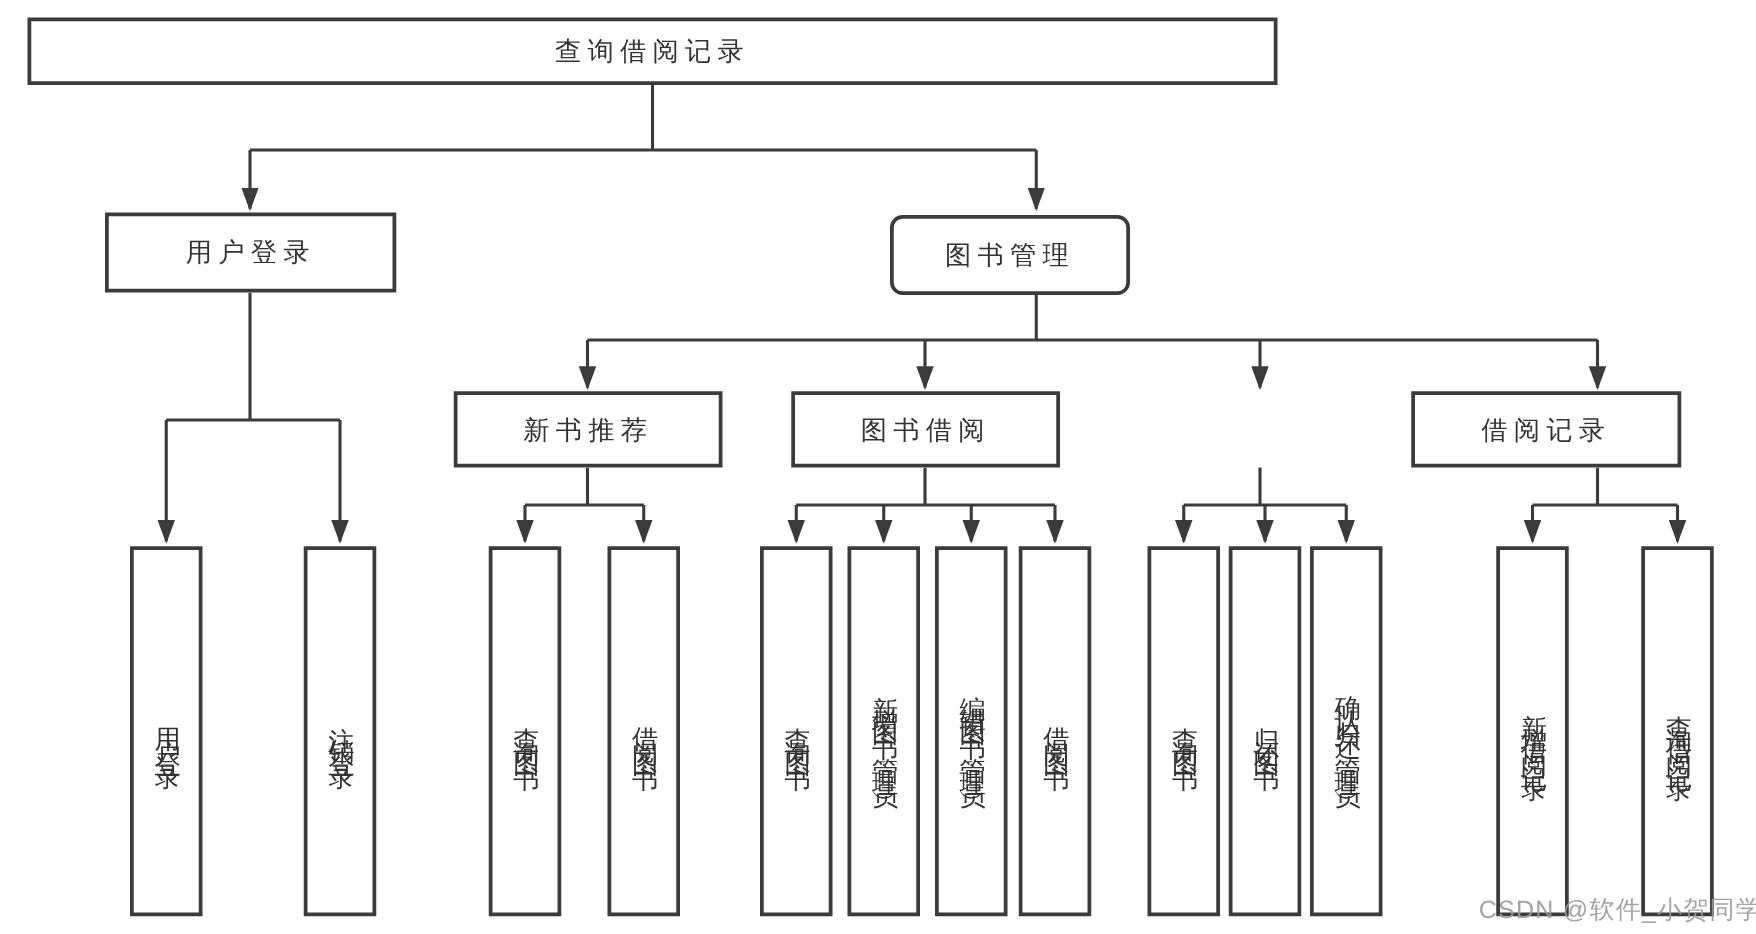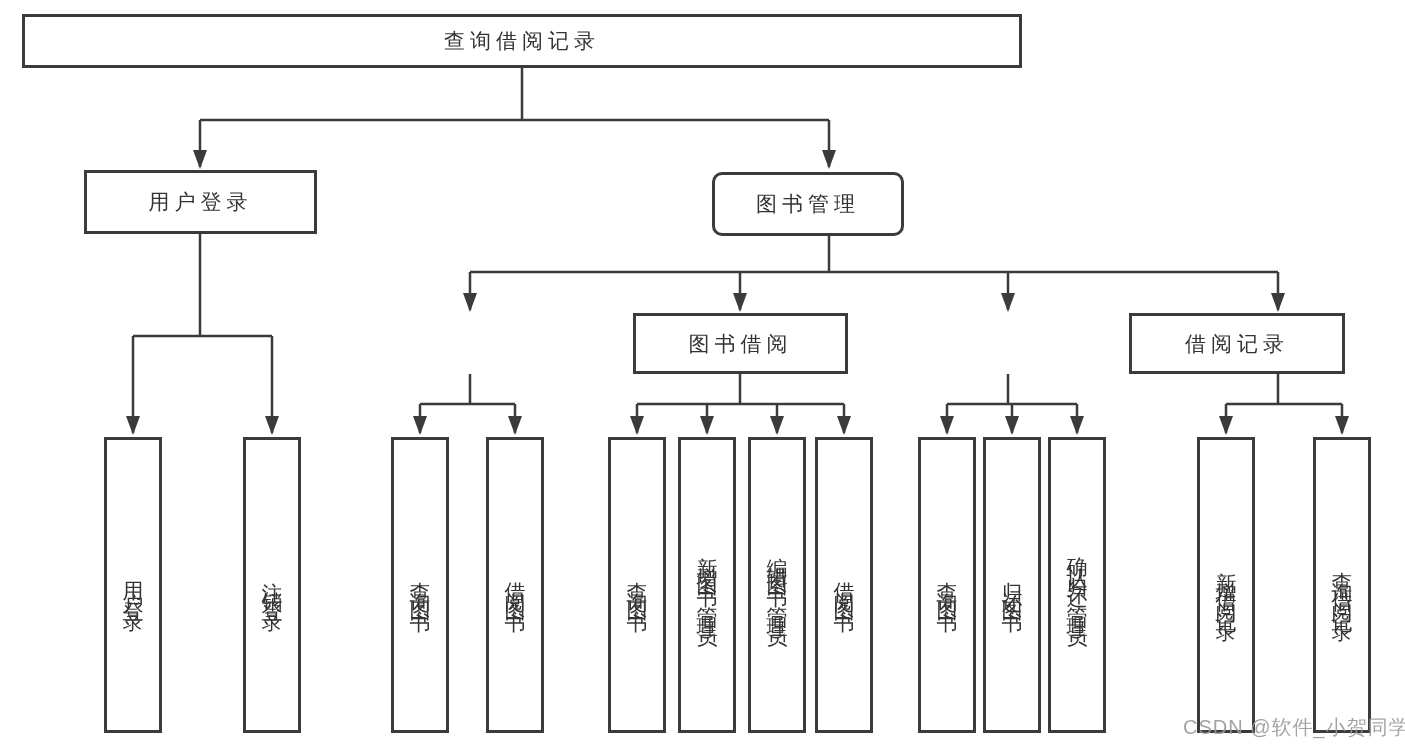--- a/index.html
+++ b/index.html
@@ -114,6 +114,9 @@
     <span class="hlabel">图书管理</span>
   </div>
 
+  <div class="box" style="left:363px;top:313px;width:215px;height:61px;">
+    <span class="hlabel">新书推荐</span>
+  </div>
   <div class="box" style="left:633px;top:313px;width:215px;height:61px;">
     <span class="hlabel">图书借阅</span>
   </div>

